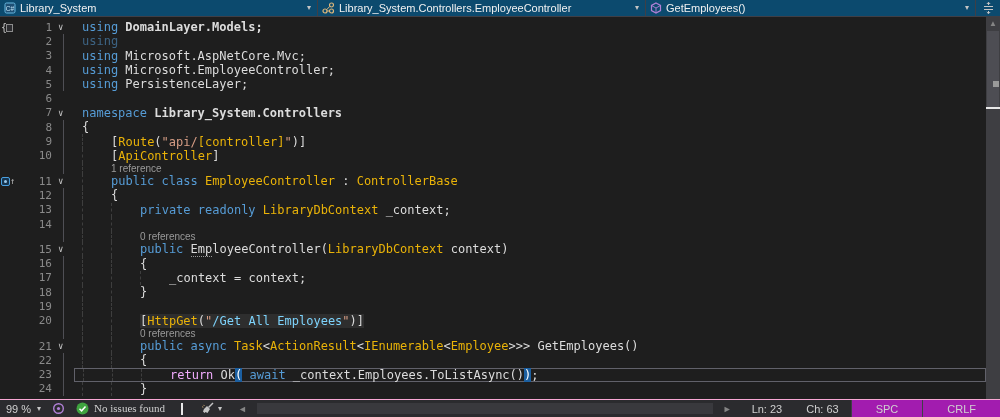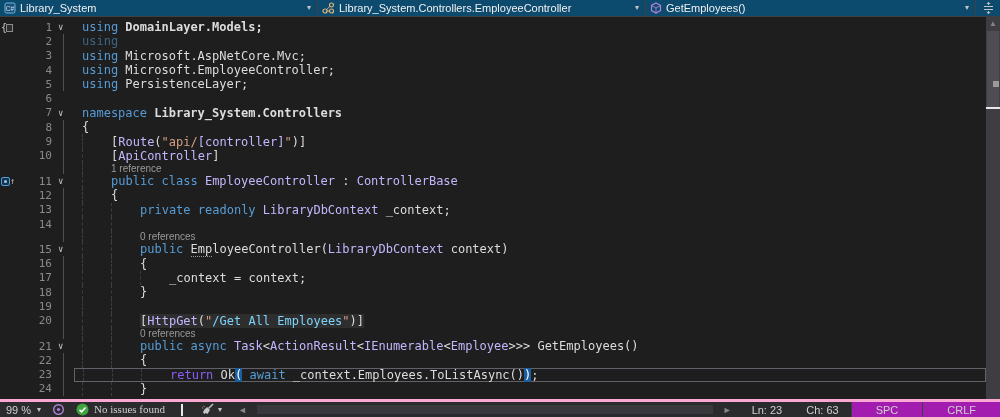--- a/index.html
+++ b/index.html
@@ -32,7 +32,7 @@
   .tok{white-space:pre;}
   .kw{color:#569cd6;}
   .ctl{color:#8b5cf6;}
-  .ty{color:#c4b5fd;}
+  .ty{color:#eab308;}
   .str{color:#d69d85;}
   .strl{color:#7dd3fc;}
   .pl{color:#dcdcdc;}

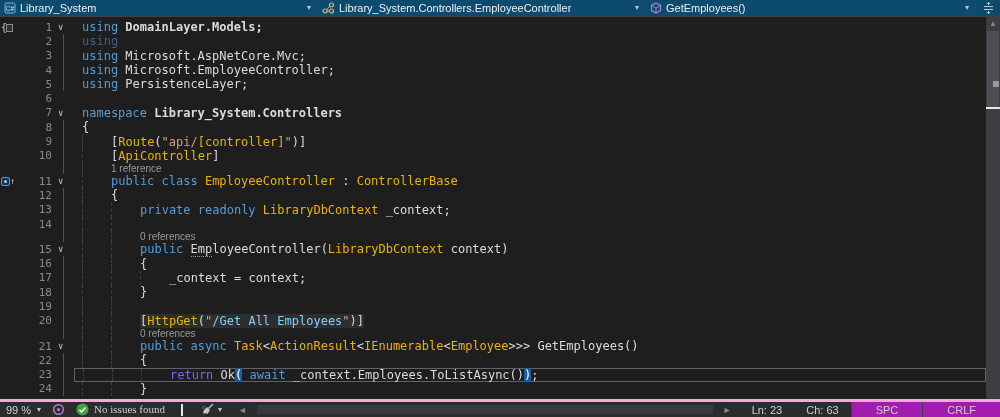--- a/index.html
+++ b/index.html
@@ -31,7 +31,7 @@
   .guide{width:29px;flex:none;align-self:stretch;border-left:1px dashed #3e3e3e;}
   .tok{white-space:pre;}
   .kw{color:#569cd6;}
-  .ctl{color:#8b5cf6;}
+  .ctl{color:#f0abfc;}
   .ty{color:#eab308;}
   .str{color:#d69d85;}
   .strl{color:#7dd3fc;}

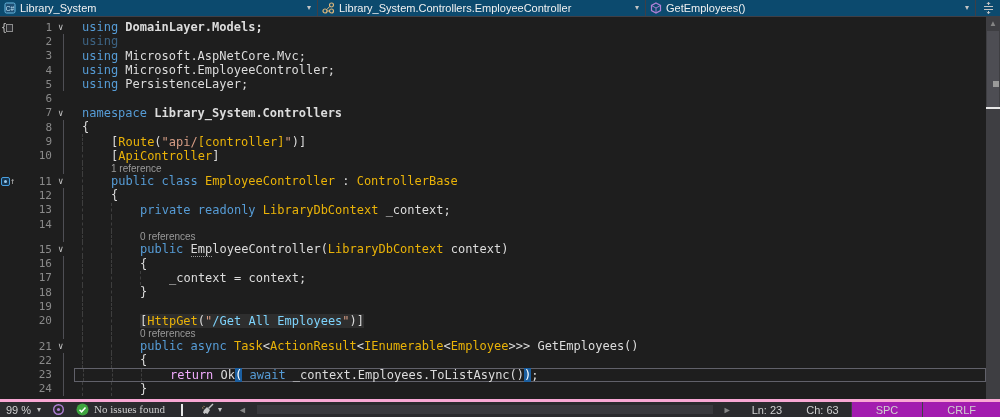--- a/index.html
+++ b/index.html
@@ -57,7 +57,7 @@
   .vcaretline{position:absolute;left:0;right:0;top:90px;height:2px;background:#e8e8e8;}
 
   
-  .statusbar{height:18px;flex:none;background:#2b2b2e;border-top:3px solid #f9a8d4;display:flex;align-items:center;font-size:11px;color:#d0d0d0;}
+  .statusbar{height:18px;flex:none;background:#2b2b2e;border-top:1px solid #f9a8d4;display:flex;align-items:center;font-size:11px;color:#d0d0d0;}
   .zoomlbl{padding:0 4px 0 6px;white-space:nowrap;}
   .zoomcaret{padding:0 6px 0 2px;}
   .sicon{display:flex;align-items:center;padding:0 5px;}

